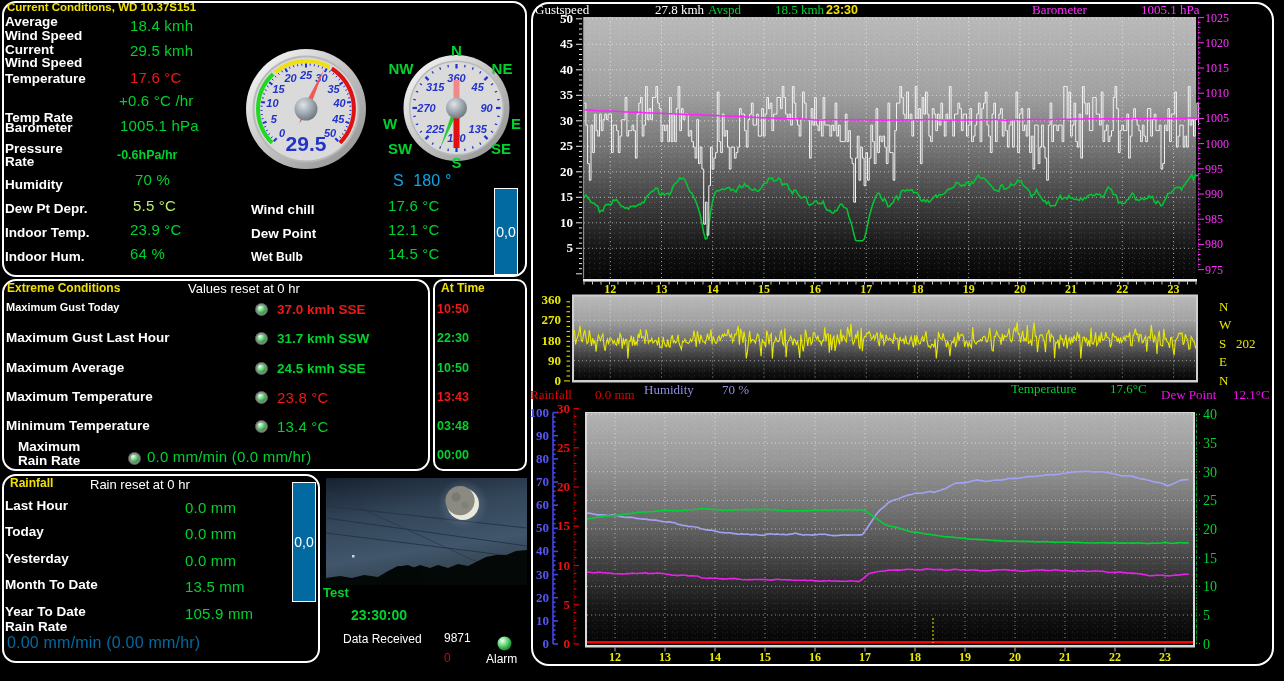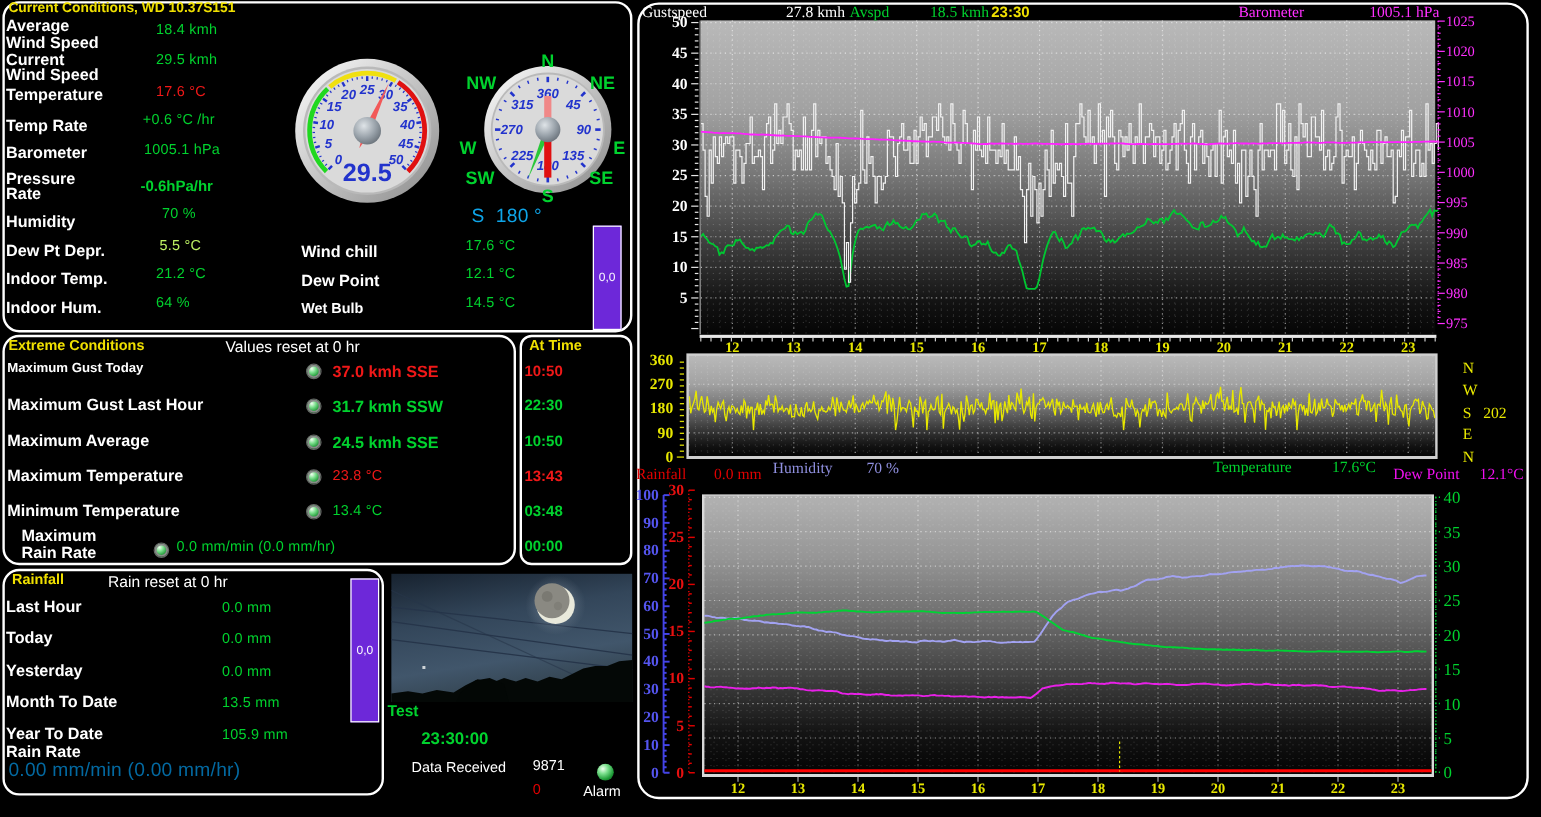--- a/index.html
+++ b/index.html
@@ -8,7 +8,7 @@
 .b{font-weight:bold}
 .w{color:#fff}
 .y{color:#f0e000}
-.v{font-size:12px;letter-spacing:0.2px}
+.v{font-size:15px;letter-spacing:0.2px}
 .s{font-family:Liberation Sans, sans-serif;font-size:12px}
 .zbox{position:absolute;border:1px solid #fff;background:#6d28d9;color:#fff;font-size:10px;
  display:flex;align-items:center;justify-content:center;box-sizing:border-box}

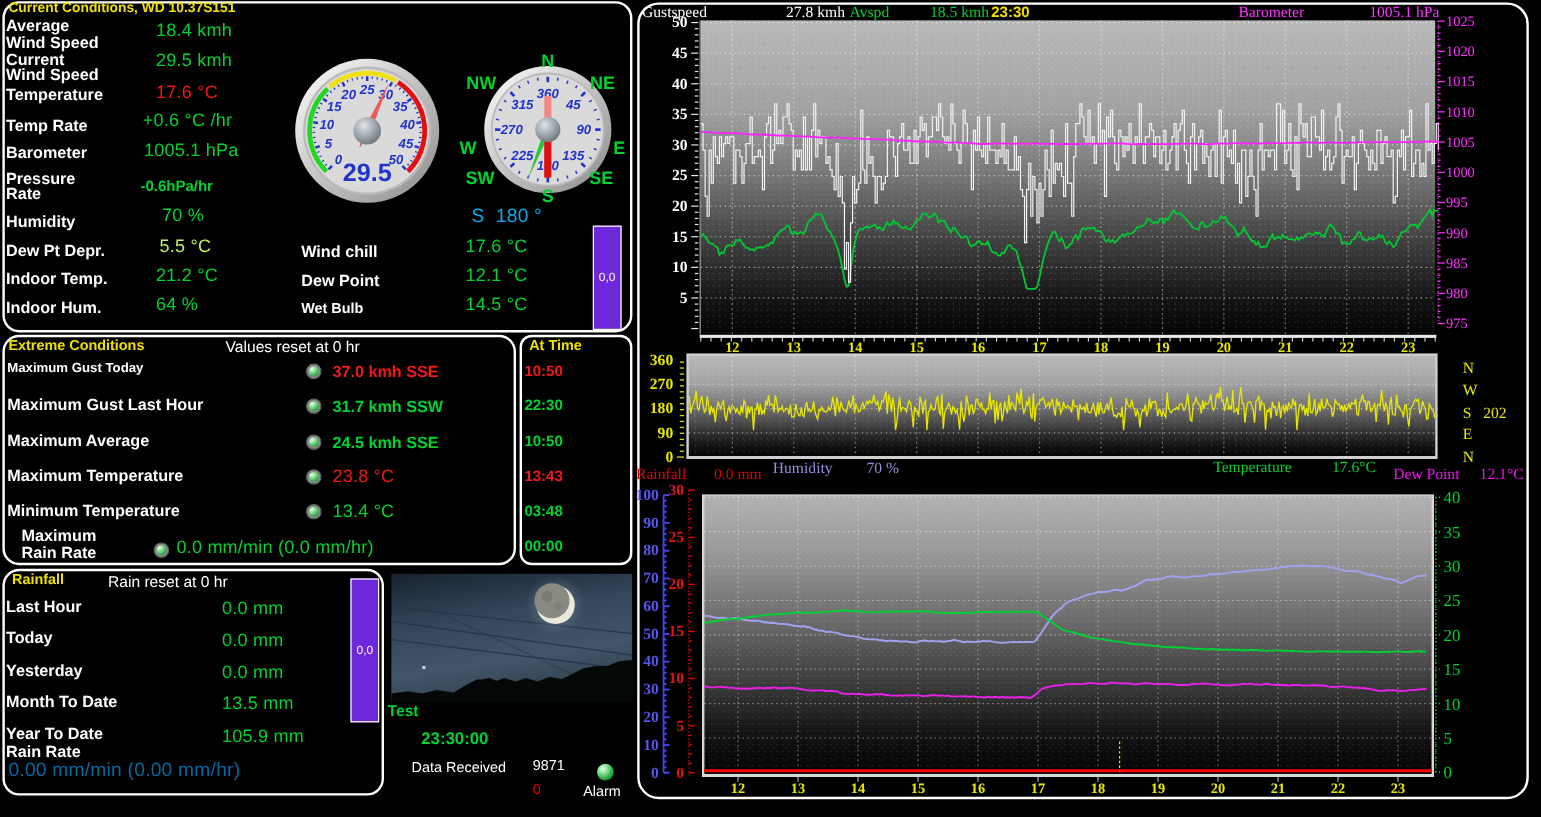--- a/index.html
+++ b/index.html
@@ -22,7 +22,7 @@
 <div class="t v" style="left:130px;top:41.5px;color:#00d22e">29.5 kmh</div>
 <div class="t b w" style="left:5px;top:72px;font-size:13.5px;line-height:13.5px">Temperature</div>
 <div class="t v" style="left:130px;top:68.5px;color:#f01818">17.6 °C</div>
-<div class="t b w" style="left:5px;top:98px;font-size:13.5px;line-height:13.5px">Temp Rate</div>
+<div class="t b w" style="left:5px;top:111px;font-size:13.5px;line-height:13.5px">Temp Rate</div>
 <div class="t v" style="left:119px;top:91.5px;color:#00d22e">+0.6 °C /hr</div>
 <div class="t b w" style="left:5px;top:121px;font-size:13.5px;line-height:13.5px">Barometer</div>
 <div class="t v" style="left:120px;top:117px;color:#00d22e">1005.1 hPa</div>

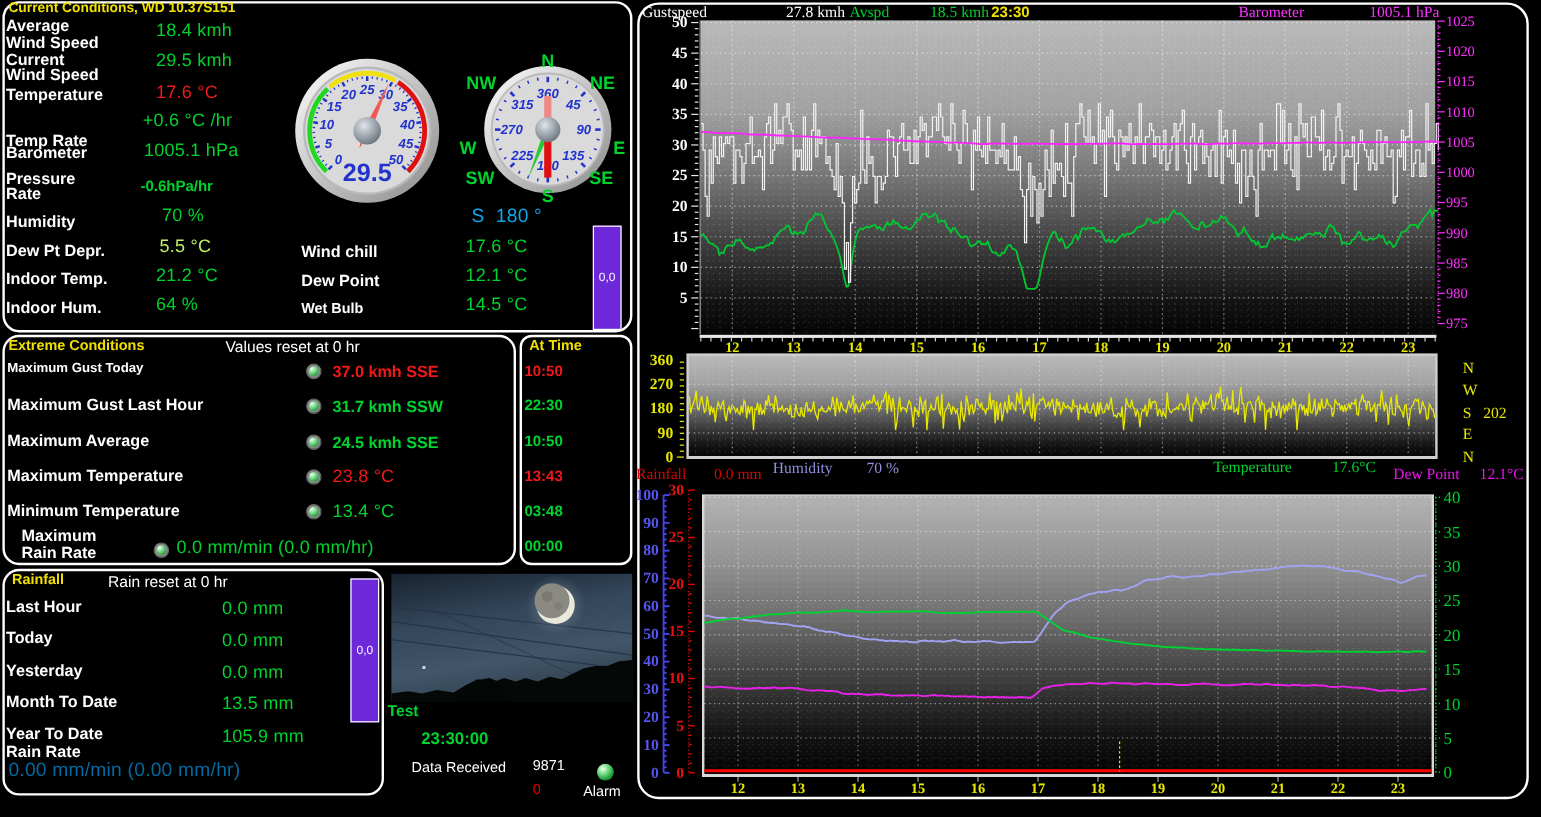--- a/index.html
+++ b/index.html
@@ -32,7 +32,7 @@
 <div class="t b w" style="left:5px;top:201.5px;font-size:13.5px;line-height:13.5px">Dew Pt Depr.</div>
 <div class="t v" style="left:133px;top:197px;color:#bef264">5.5 °C</div>
 <div class="t b w" style="left:5px;top:225.5px;font-size:13.5px;line-height:13.5px">Indoor Temp.</div>
-<div class="t v" style="left:130px;top:221px;color:#00d22e">21.2 °C</div>
+<div class="t v" style="left:130px;top:221px;color:#00d22e">23.9 °C</div>
 <div class="t b w" style="left:5px;top:249.5px;font-size:13.5px;line-height:13.5px">Indoor Hum.</div>
 <div class="t v" style="left:130px;top:245px;color:#00d22e">64 %</div>
 <div class="t b" style="left:117px;top:148px;color:#00d22e;font-size:12.5px">-0.6hPa/hr</div>

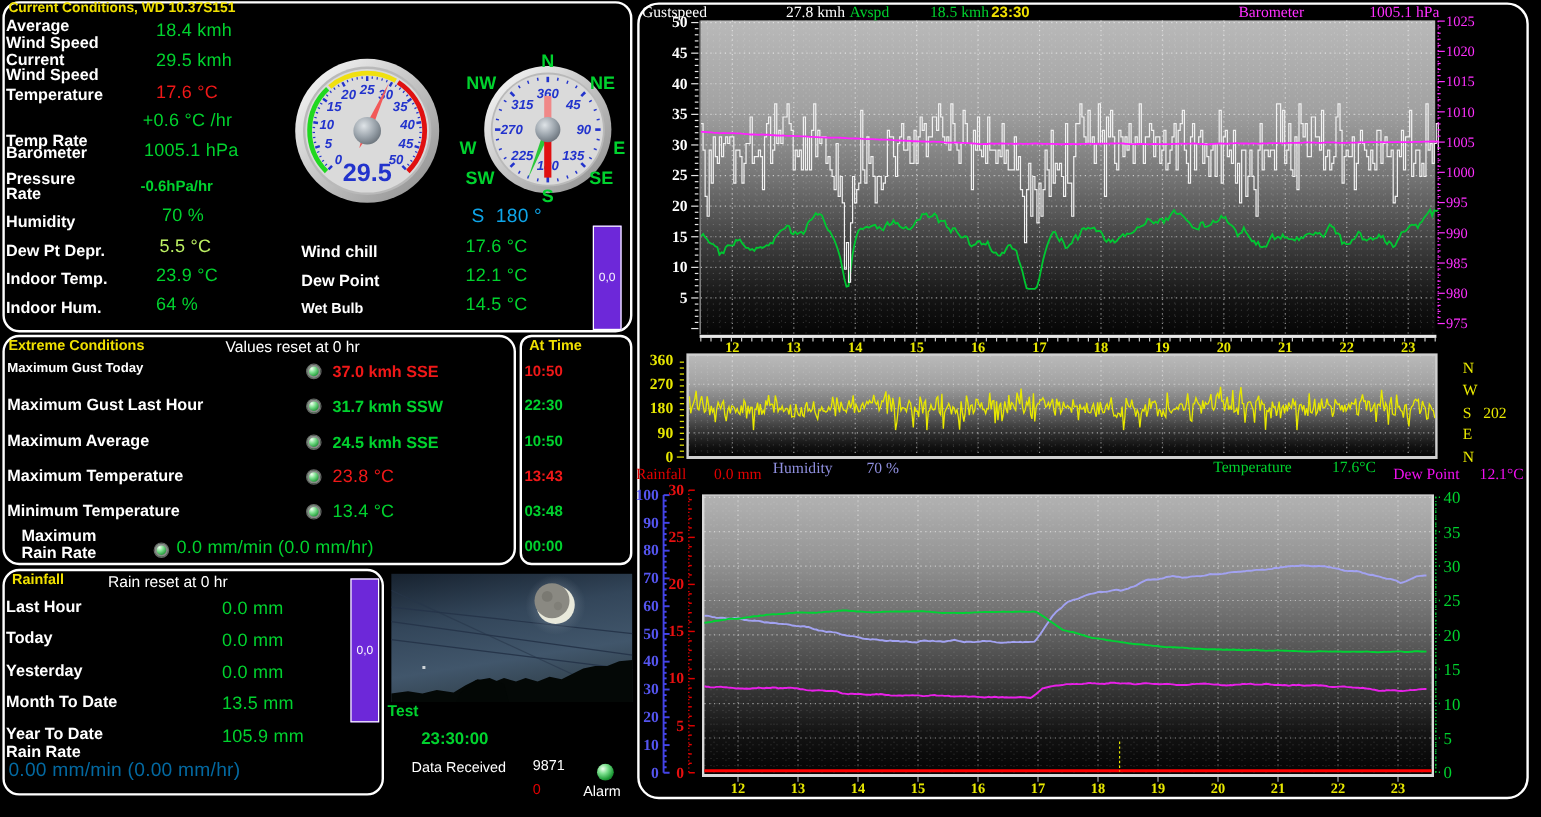--- a/index.html
+++ b/index.html
@@ -10,7 +10,7 @@
 .y{color:#f0e000}
 .v{font-size:15px;letter-spacing:0.2px}
 .s{font-family:Liberation Sans, sans-serif;font-size:12px}
-.zbox{position:absolute;border:1px solid #fff;background:#6d28d9;color:#fff;font-size:10px;
+.zbox{position:absolute;border:1px solid #fff;background:#0369a1;color:#fff;font-size:14px;
  display:flex;align-items:center;justify-content:center;box-sizing:border-box}
 </style></head>
 <body>

